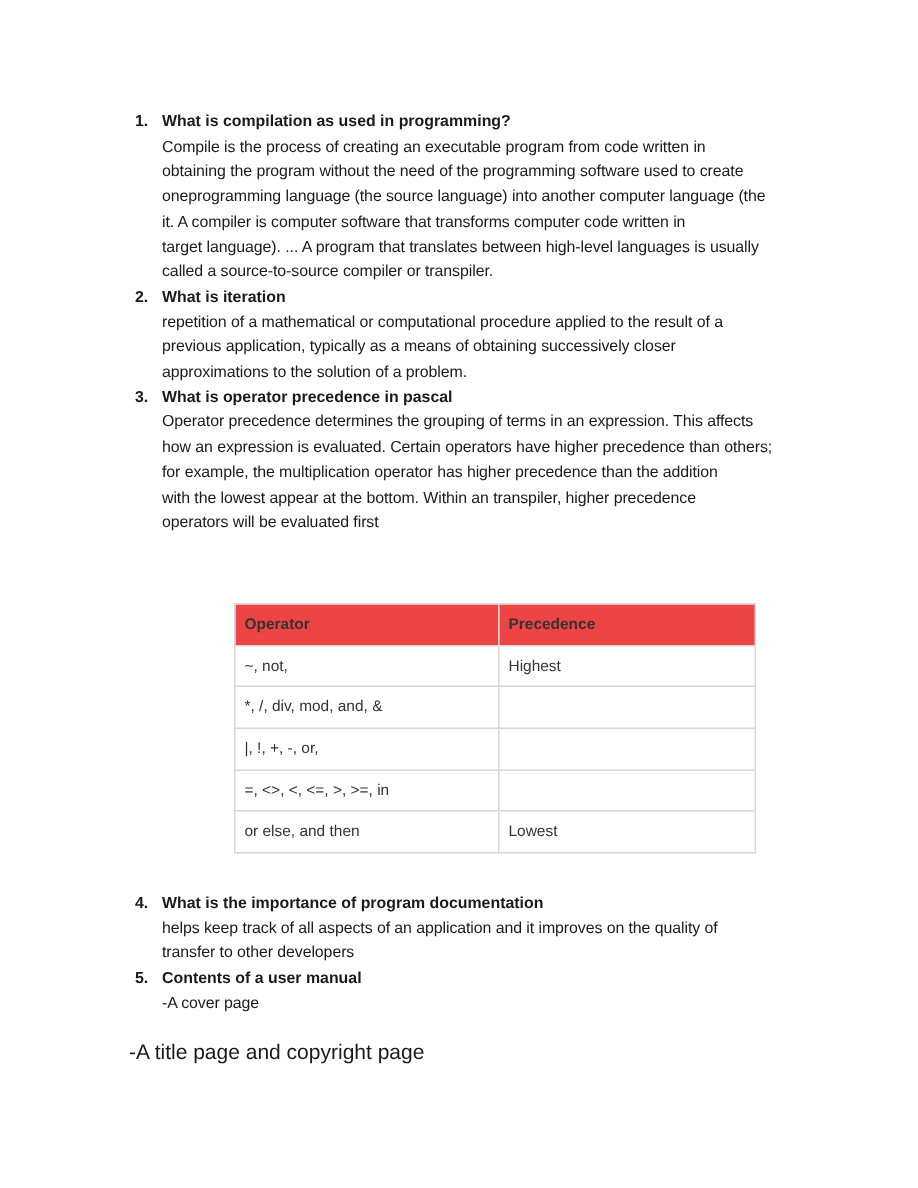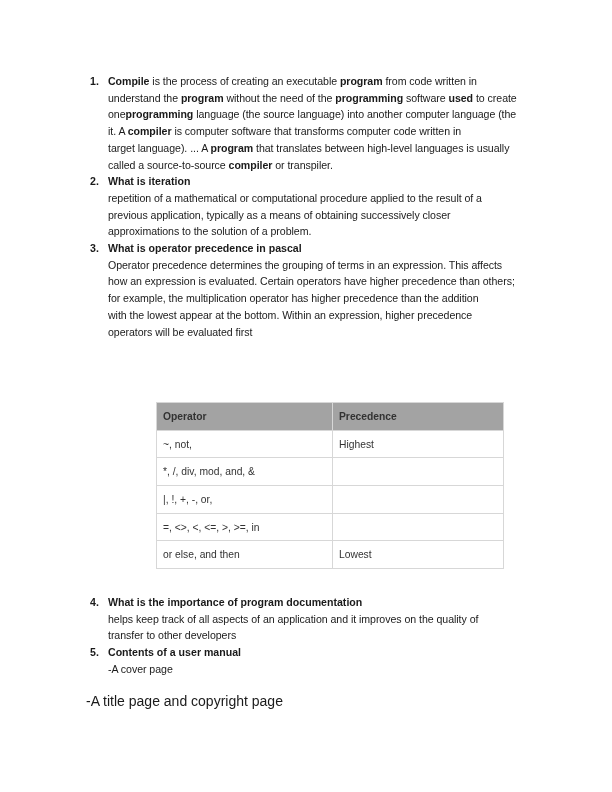--- a/index.html
+++ b/index.html
@@ -96,6 +96,7 @@
   <ol class="qlist">
     <li class="qitem">
       <span class="qnum">1.</span>
+      <span class="qtitle">What is compilation as used in programming?</span>
       <span class="qbody">
           <span class="line"><b>Compile</b><span> is the process of creating an executable </span><b>program</b><span> from code written in</span></span>
           <span class="line"><span>understand the </span><b>program</b><span> without the need of the </span><b>programming</b><span> software </span><b>used</b><span> to create</span></span>

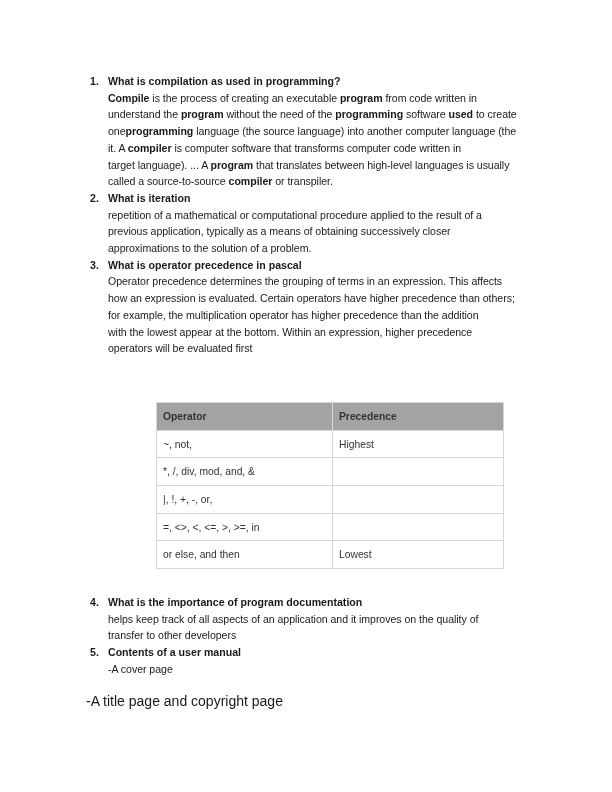--- a/index.html
+++ b/index.html
@@ -49,7 +49,7 @@
       display: block;
       letter-spacing: -0.05px;
     }
-    .qbody b { font-weight: bold; }
+    .qbody b { font-weight: normal; }
     .line { display: block; white-space: nowrap; }
     .ptable {
       position: absolute;

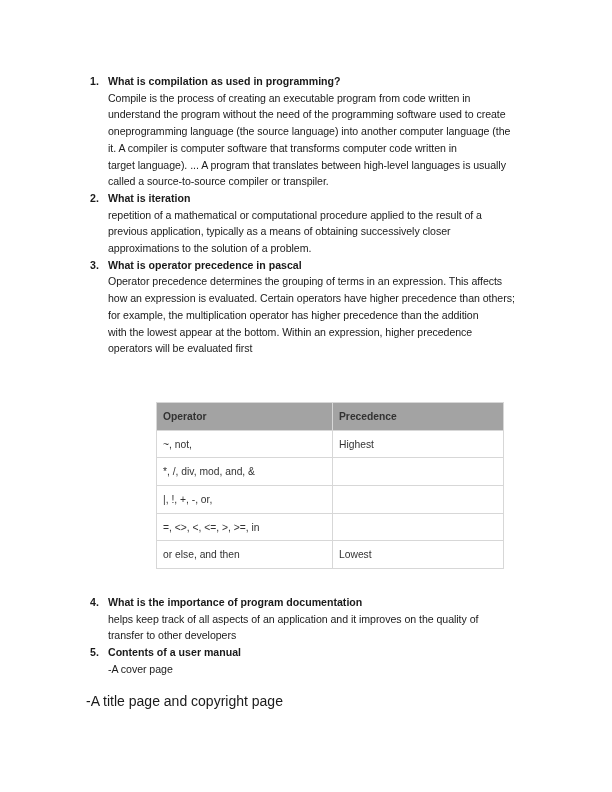--- a/index.html
+++ b/index.html
@@ -99,7 +99,7 @@
       <span class="qtitle">What is compilation as used in programming?</span>
       <span class="qbody">
           <span class="line"><b>Compile</b><span> is the process of creating an executable </span><b>program</b><span> from code written in</span></span>
-          <span class="line"><span>understand the </span><b>program</b><span> without the need of the </span><b>programming</b><span> software </span><b>used</b><span> to create</span></span>
+          <span class="line"><span>obtaining the </span><b>program</b><span> without the need of the </span><b>programming</b><span> software </span><b>used</b><span> to create</span></span>
           <span class="line"><span>one</span><b>programming</b><span> language (the source language) into another computer language (the</span></span>
           <span class="line"><span>it. A </span><b>compiler</b><span> is computer software that transforms computer code written in</span></span>
           <span class="line"><span>target language). ... A </span><b>program</b><span> that translates between high-level languages is usually</span></span>

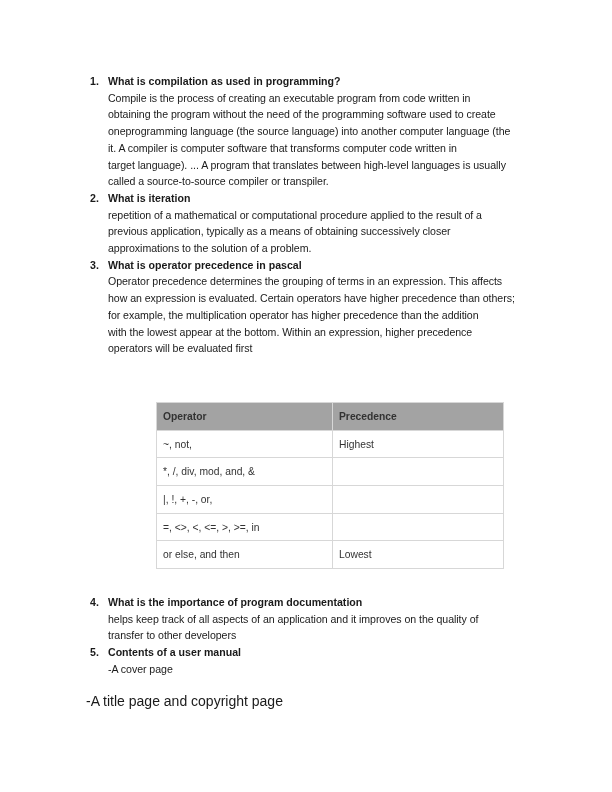--- a/index.html
+++ b/index.html
@@ -122,7 +122,7 @@
           <span class="line"><span>Operator precedence determines the grouping of terms in an expression. This affects</span></span>
           <span class="line"><span>how an expression is evaluated. Certain operators have higher precedence than others;</span></span>
           <span class="line"><span>for example, the multiplication operator has higher precedence than the addition</span></span>
-          <span class="line"><span>with the lowest appear at the bottom. Within an expression, higher precedence</span></span>
+          <span class="line"><span>with the lowest appear at the bottom. Within an transpiler, higher precedence</span></span>
           <span class="line"><span>operators will be evaluated first</span></span>
         </span>
     </li>

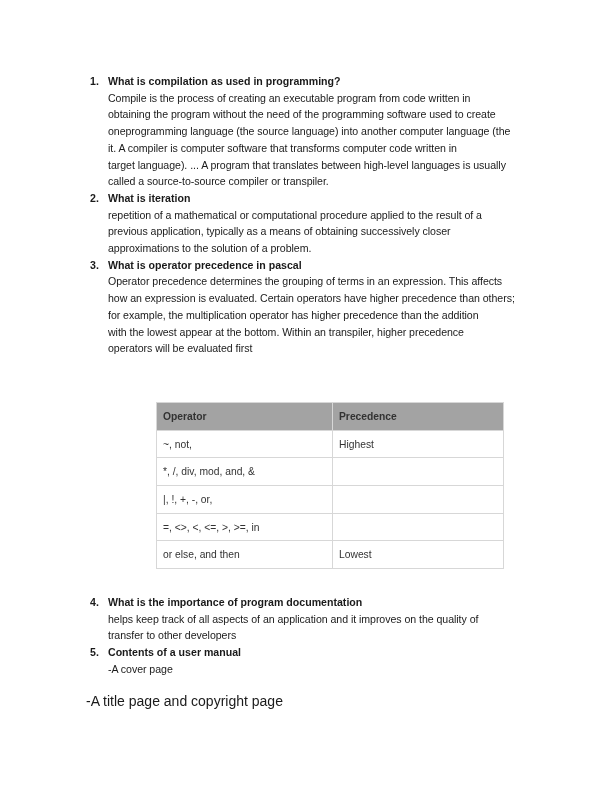--- a/index.html
+++ b/index.html
@@ -67,7 +67,7 @@
       vertical-align: middle;
     }
     .ptable th {
-      background: #a3a3a3;
+      background: #ef4444;
       font-weight: bold;
       color: #333333;
     }

